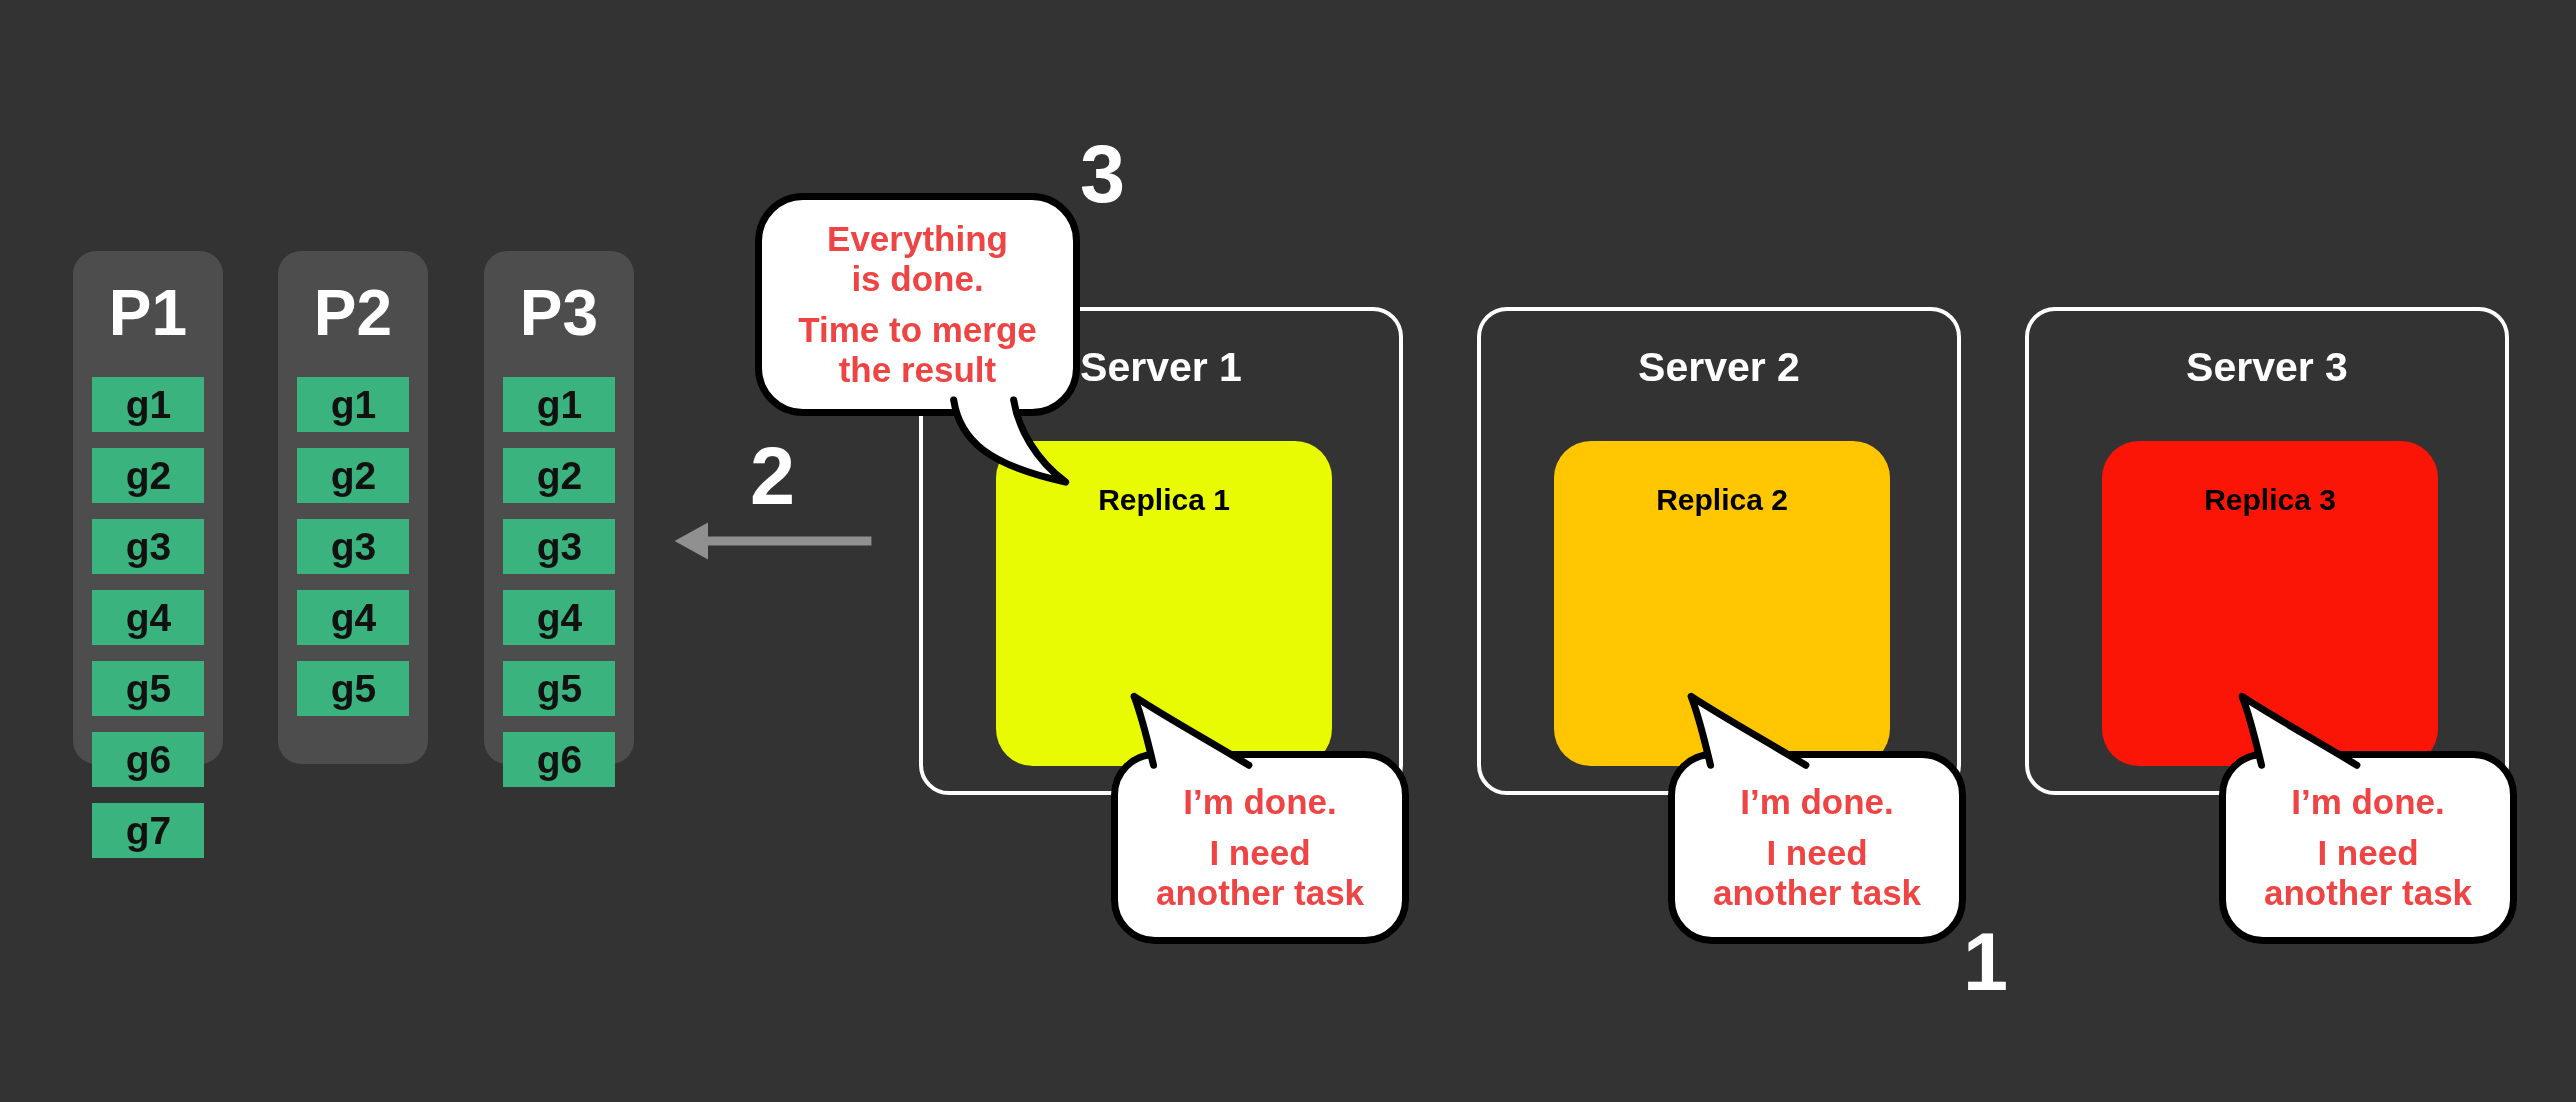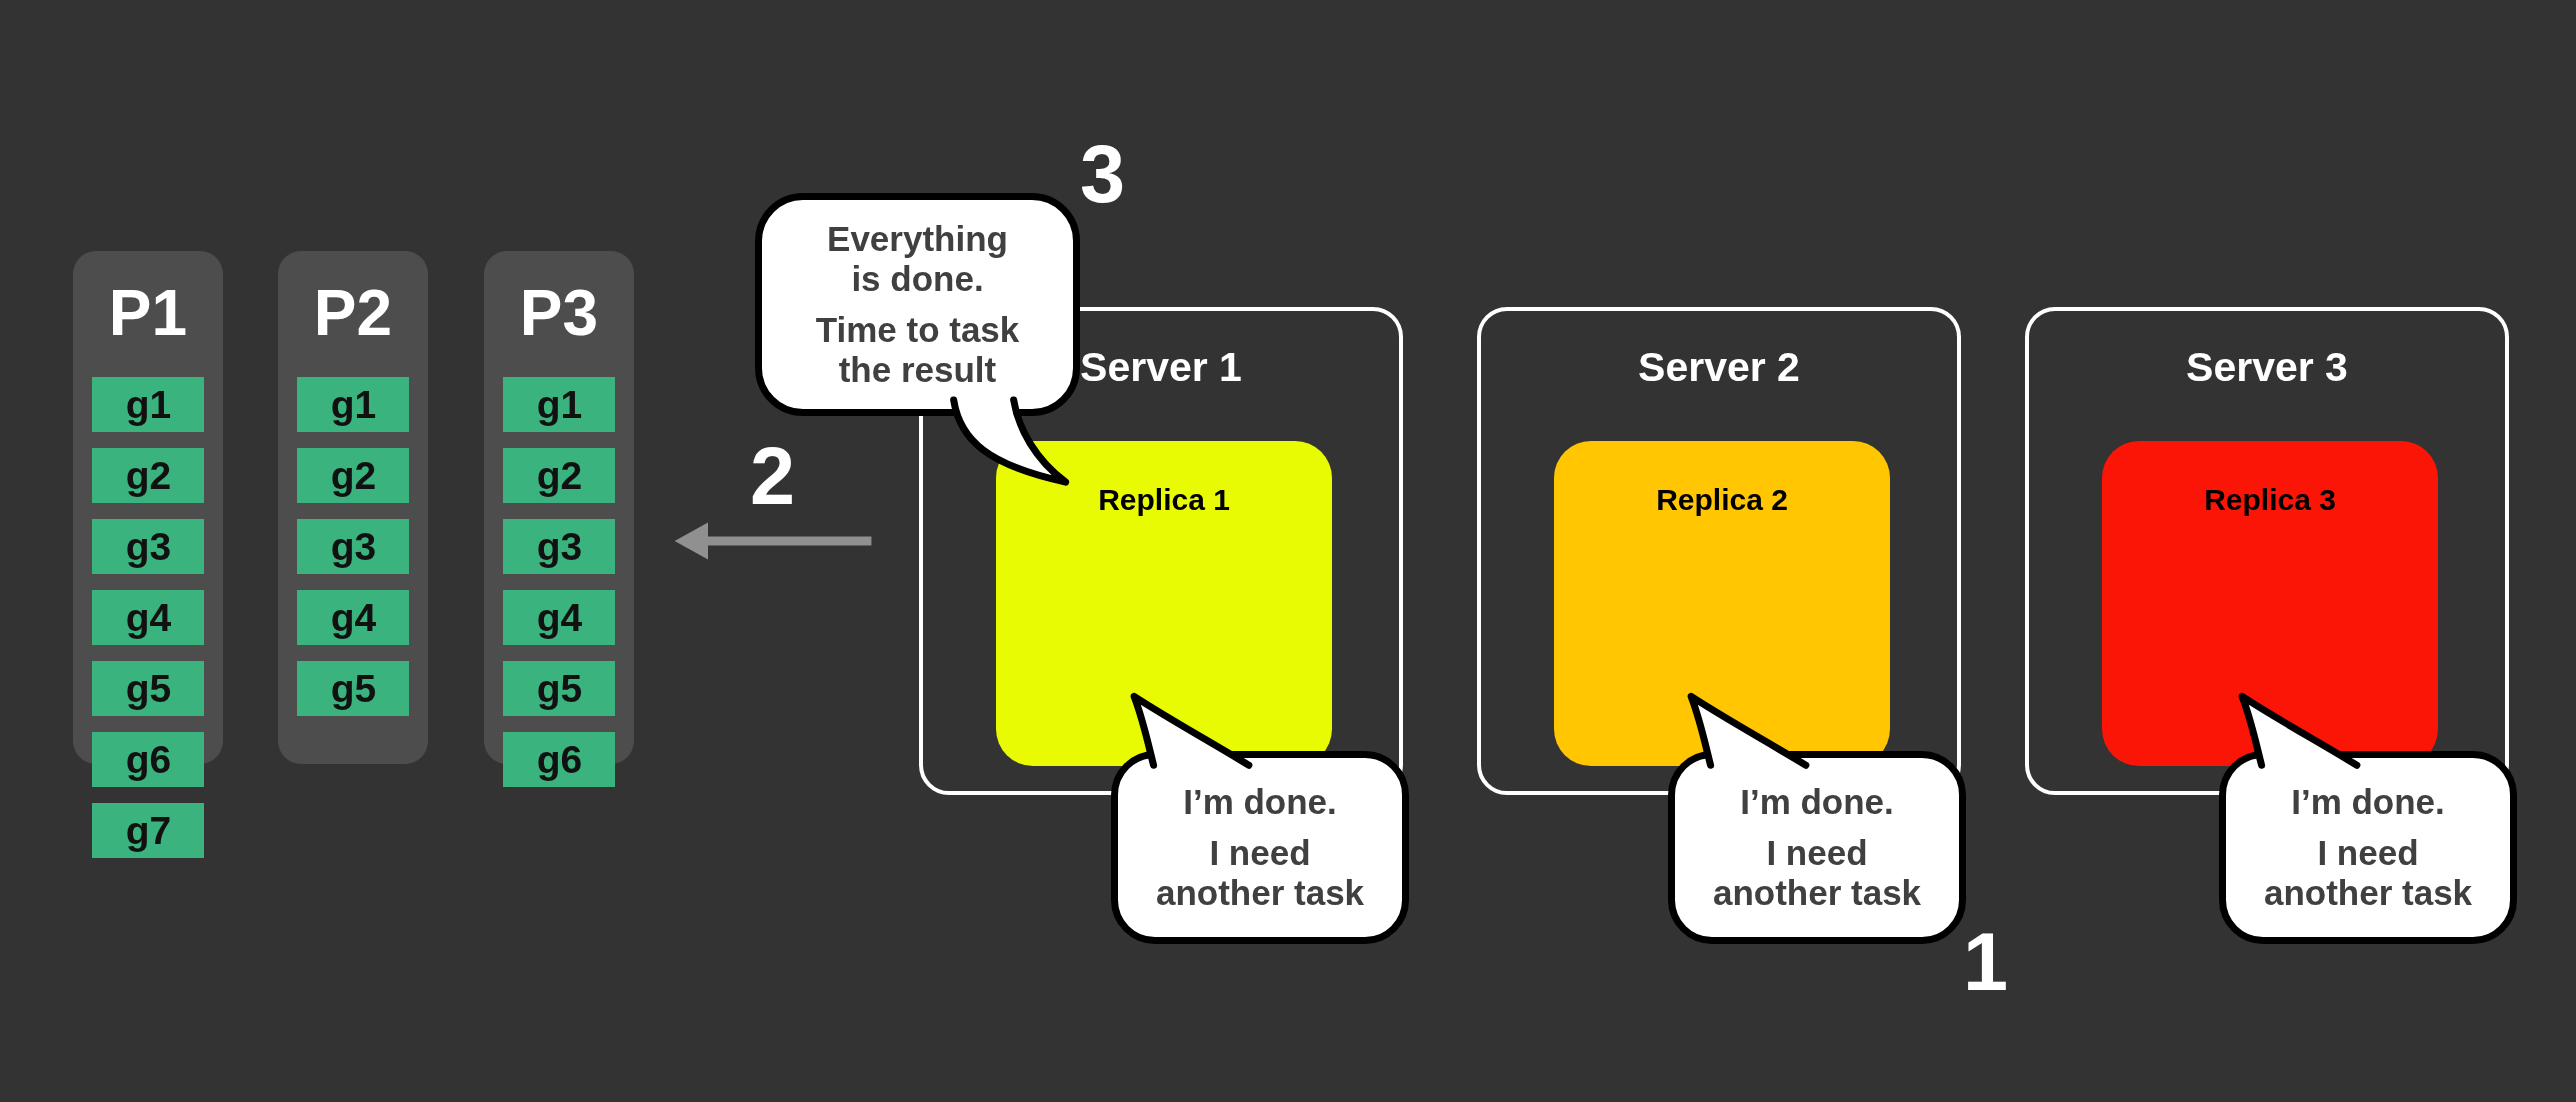--- a/index.html
+++ b/index.html
@@ -57,7 +57,7 @@
     position:absolute; background:#ffffff; border:7px solid #000000;
     border-radius:44px; box-sizing:border-box;
     display:flex; flex-direction:column; align-items:center; justify-content:center;
-    text-align:center; color:#404040; font-weight:bold;
+    text-align:center; color:#ef4444; font-weight:bold;
   }
   .bubble .line { font-size:35px; line-height:40px; white-space:nowrap; }
   .bubble .gap  { margin-top:11.5px; }

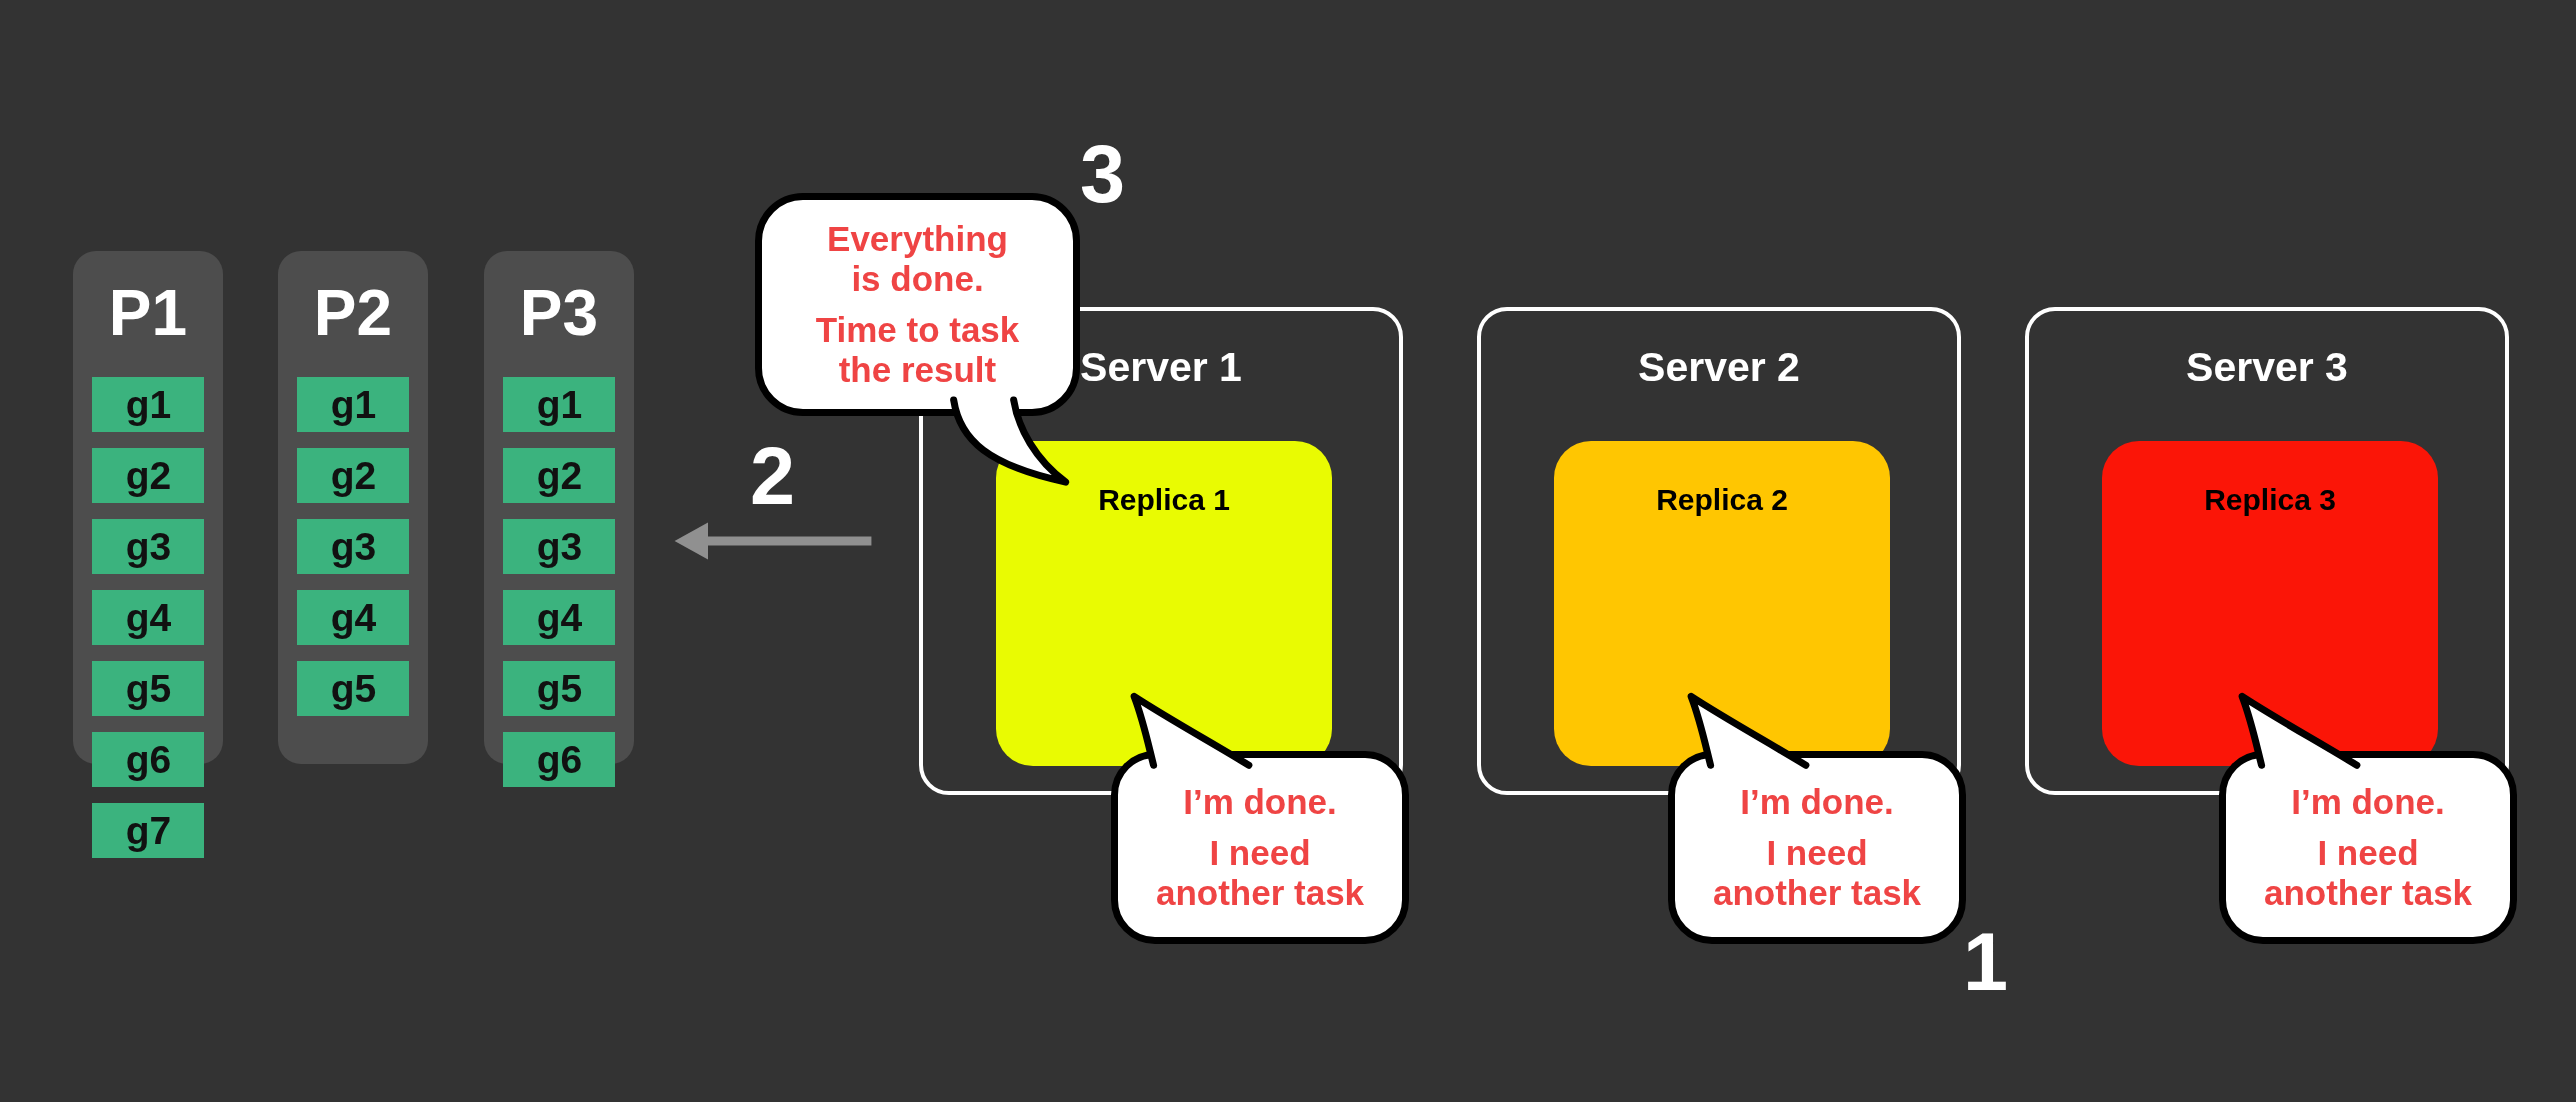--- a/index.html
+++ b/index.html
@@ -156,7 +156,7 @@
     </svg>
     <div class="line">Everything</div>
     <div class="line">is done.</div>
-    <div class="line gap">Time to task</div>
+    <div class="line gap">Time to merge</div>
     <div class="line">the result</div>
   </div>
   <div class="step" id="step3">3</div>

